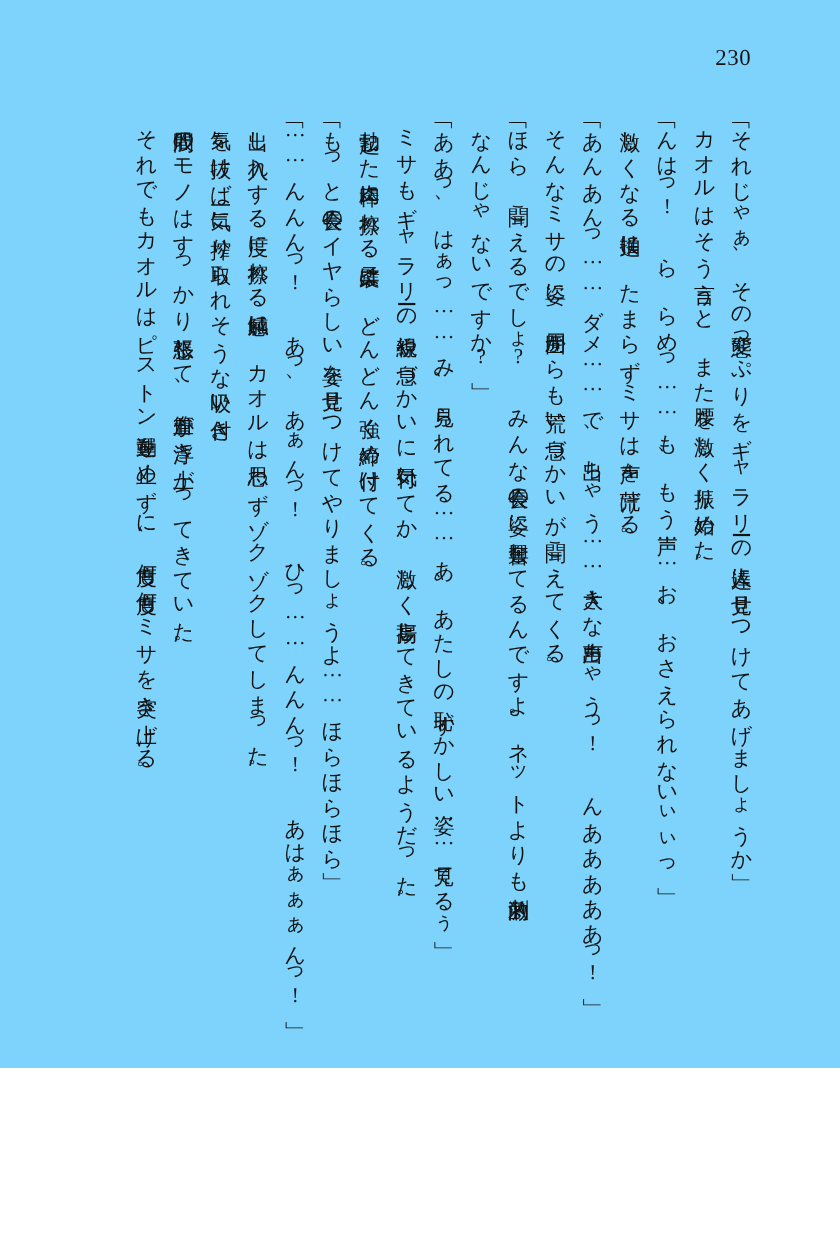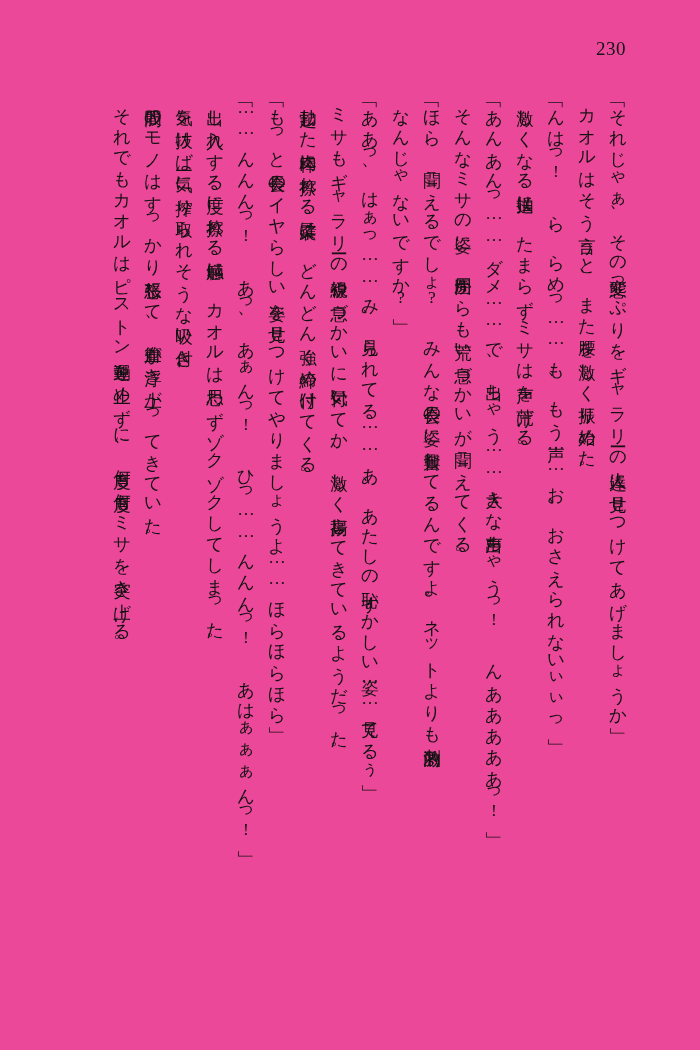--- a/index.html
+++ b/index.html
@@ -10,8 +10,8 @@
   #page {
     position: relative;
     width: 700px;
-    height: 1050px;
-    background: #ec4899;
+    height: 890px;
+    background: #7dd3fc;
     overflow: hidden;
     font-family: "Liberation Serif", "DejaVu Serif", serif;
     color: #1a1a1a;

